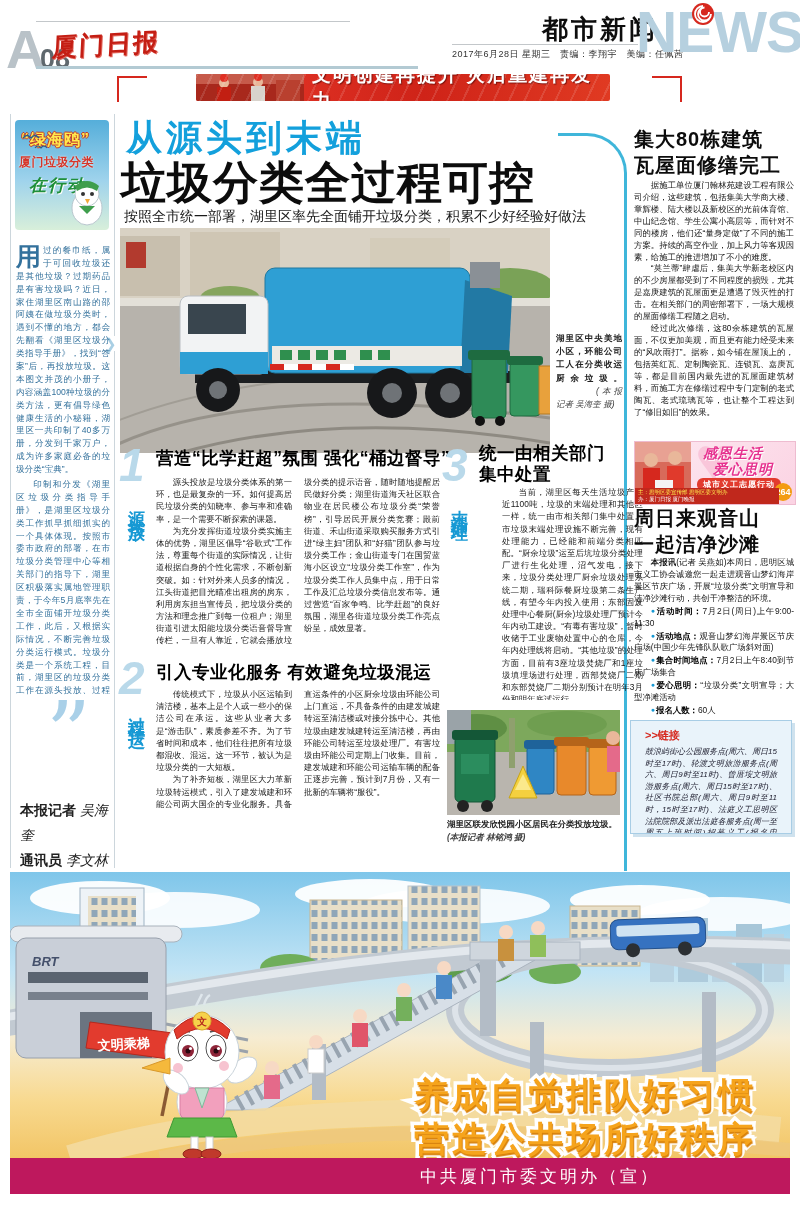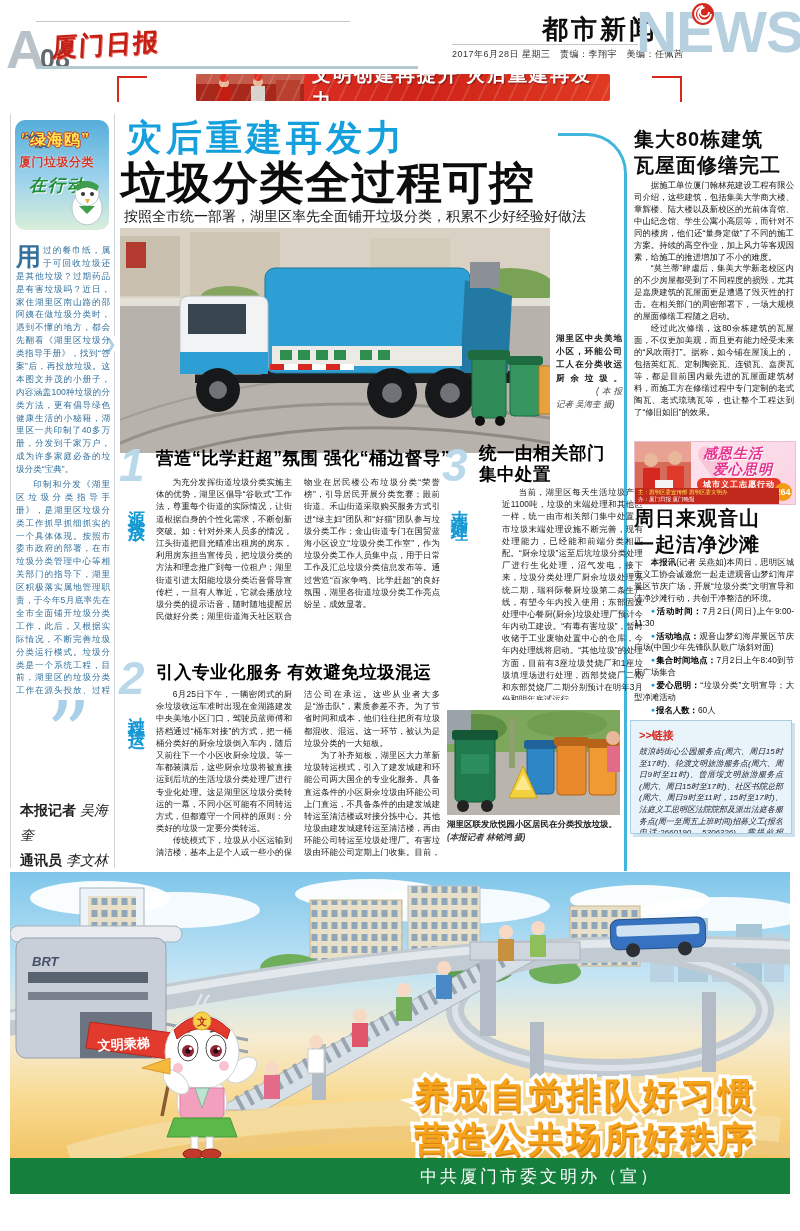--- a/index.html
+++ b/index.html
@@ -30,7 +30,7 @@
   
   .sidebar{left:10px;top:114px;width:103px;height:754px;border-left:1px solid #ccd6dc;border-right:1px solid #ccd6dc;}
   .side-notch{left:104px;top:336px;font-size:15px;color:#a9cfe4;background:#fff;line-height:1;font-weight:bold;}
-  .logo-box{left:15px;top:120px;width:94px;height:110px;border-radius:10px;overflow:hidden;
+  .logo-box{left:15px;top:120px;width:94px;height:110px;border-radius:4px;overflow:hidden;
       background:linear-gradient(180deg,#55aeda,#9fd3ec 55%,#d8efda);}
   .logo-l1{position:absolute;left:6px;top:10px;font-size:16px;font-weight:bold;color:#ffe94e;
       text-shadow:-1px 0 #c2392b,1px 0 #c2392b,0 -1px #c2392b,0 1px #c2392b;letter-spacing:1px;}

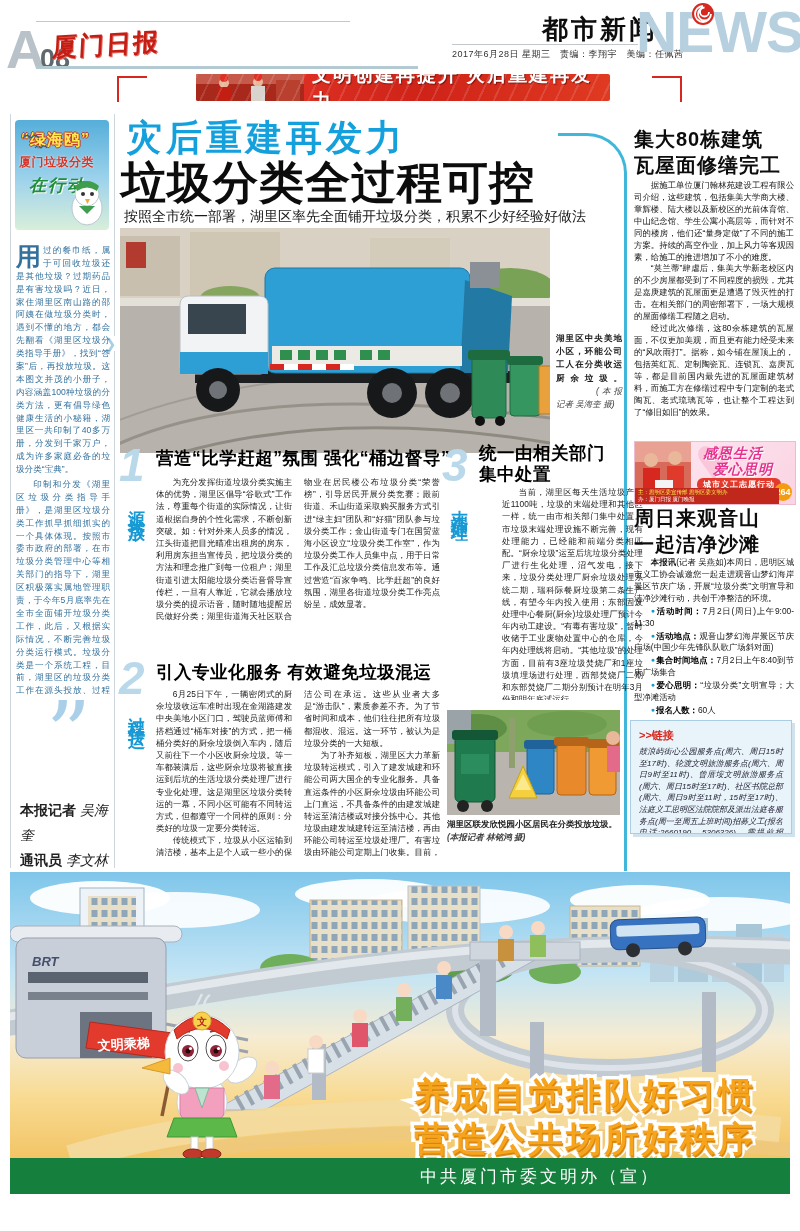--- a/index.html
+++ b/index.html
@@ -180,7 +180,7 @@
     <div><span>通讯员</span> <span class="names">李文林 庄楚剑</span></div>
   </div>
 
-  <div class="abs kicker">灾后重建再发力</div>
+  <div class="abs kicker">从源头到末端</div>
   <div class="abs main-title">垃圾分类全过程可控</div>
   <div class="abs deck">按照全市统一部署，湖里区率先全面铺开垃圾分类，积累不少好经验好做法</div>
   <div class="abs teal-frame"></div>

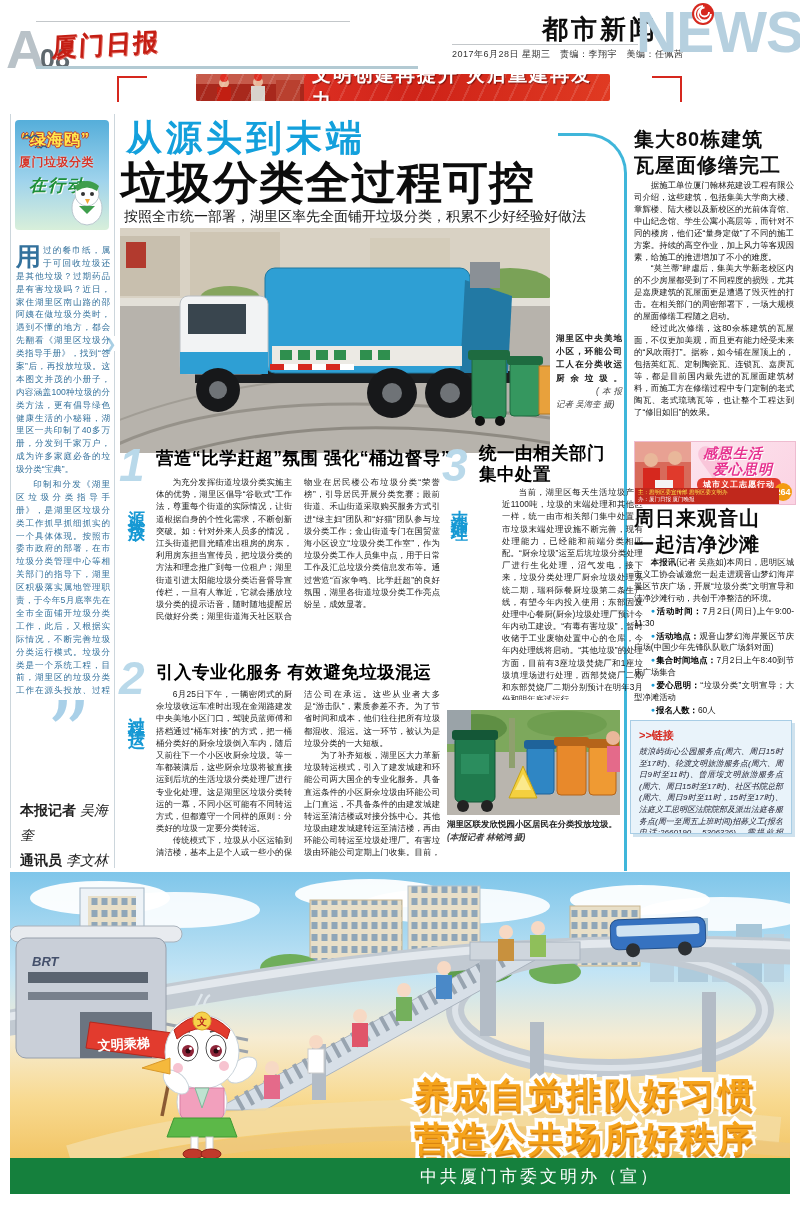--- a/index.html
+++ b/index.html
@@ -248,6 +248,7 @@
   <div class="abs sec-label s1-label">源头投放</div>
   <div class="abs sec-head s1-head">营造“比学赶超”氛围 强化“桶边督导”</div>
   <div class="abs sec-body two-col s1-body">
+    <p>源头投放是垃圾分类体系的第一环，也是最复杂的一环。如何提高居民垃圾分类的知晓率、参与率和准确率，是一个需要不断探索的课题。</p>
     <p>为充分发挥街道垃圾分类实施主体的优势，湖里区倡导“谷歌式”工作法，尊重每个街道的实际情况，让街道根据自身的个性化需求，不断创新突破。如：针对外来人员多的情况，江头街道把目光瞄准出租房的房东，利用房东担当宣传员，把垃圾分类的方法和理念推广到每一位租户；湖里街道引进太阳能垃圾分类语音督导宣传栏，一旦有人靠近，它就会播放垃圾分类的提示语音，随时随地提醒居民做好分类；湖里街道海天社区联合物业在居民楼公布垃圾分类“荣誉榜”，引导居民开展分类竞赛；殿前街道、禾山街道采取购买服务方式引进“绿主妇”团队和“好猫”团队参与垃圾分类工作；金山街道专门在国贸蓝海小区设立“垃圾分类工作室”，作为垃圾分类工作人员集中点，用于日常工作及汇总垃圾分类信息发布等。通过营造“百家争鸣、比学赶超”的良好氛围，湖里各街道垃圾分类工作亮点纷呈，成效显著。</p>
 
   </div>

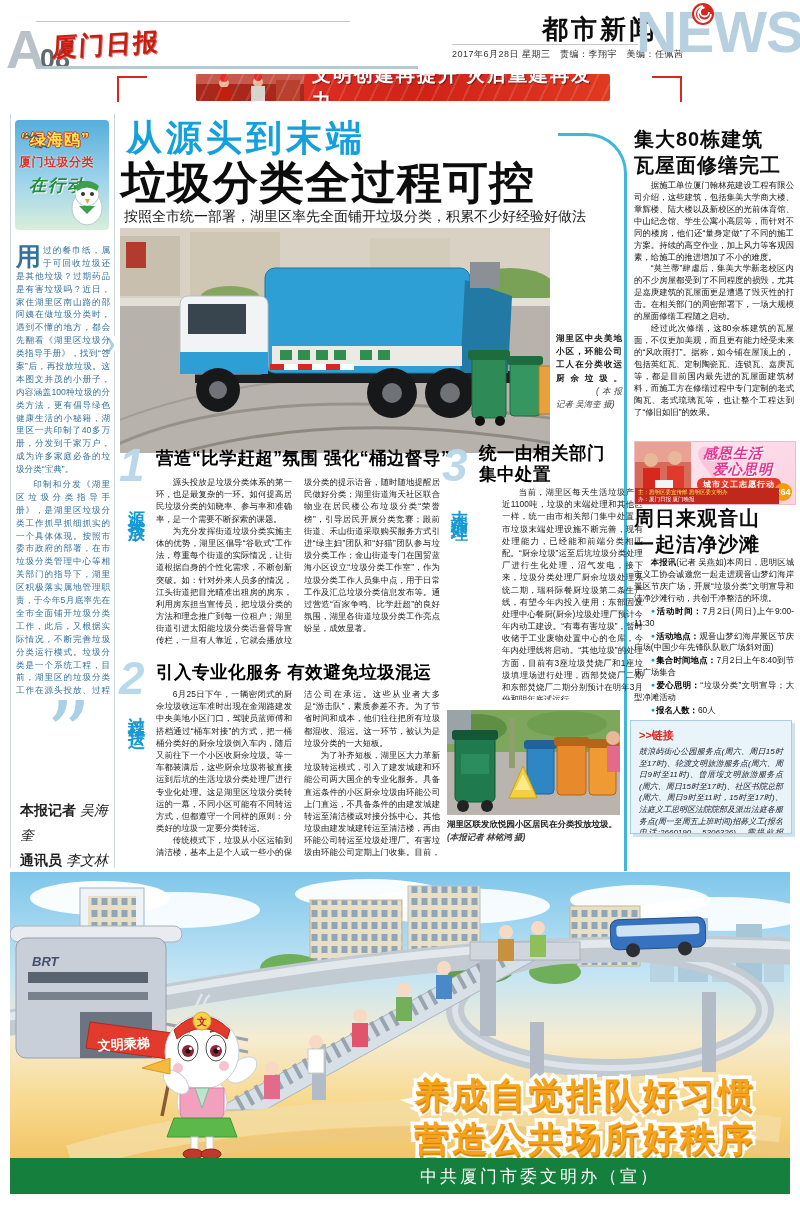--- a/index.html
+++ b/index.html
@@ -257,7 +257,6 @@
   <div class="abs sec-label s2-label">过程转运</div>
   <div class="abs sec-head s2-head">引入专业化服务 有效避免垃圾混运</div>
   <div class="abs sec-body two-col s2-body">
-    <p>6月25日下午，一辆密闭式的厨余垃圾收运车准时出现在金湖路建发中央美地小区门口，驾驶员蓝师傅和搭档通过“桶车对接”的方式，把一桶桶分类好的厨余垃圾倒入车内，随后又前往下一个小区收厨余垃圾。等一车都装满后，这些厨余垃圾将被直接运到后坑的生活垃圾分类处理厂进行专业化处理。这是湖里区垃圾分类转运的一幕，不同小区可能有不同转运方式，但都遵守一个同样的原则：分类好的垃圾一定要分类转运。</p>
     <p>传统模式下，垃圾从小区运输到清洁楼，基本上是个人或一些小的保洁公司在承运。这些从业者大多是“游击队”，素质参差不齐。为了节省时间和成本，他们往往把所有垃圾都混收、混运。这一环节，被认为是垃圾分类的一大短板。</p>
     <p>为了补齐短板，湖里区大力革新垃圾转运模式，引入了建发城建和环能公司两大国企的专业化服务。具备直运条件的小区厨余垃圾由环能公司上门直运，不具备条件的由建发城建转运至清洁楼或对接分拣中心。其他垃圾由建发城建转运至清洁楼，再由环能公司转运至垃圾处理厂。有害垃圾由环能公司定期上门收集。目前，建发城建和环能公司运输车辆的配备正逐步完善，预计到7月份，又有一批新的车辆将“服役”。</p>
 

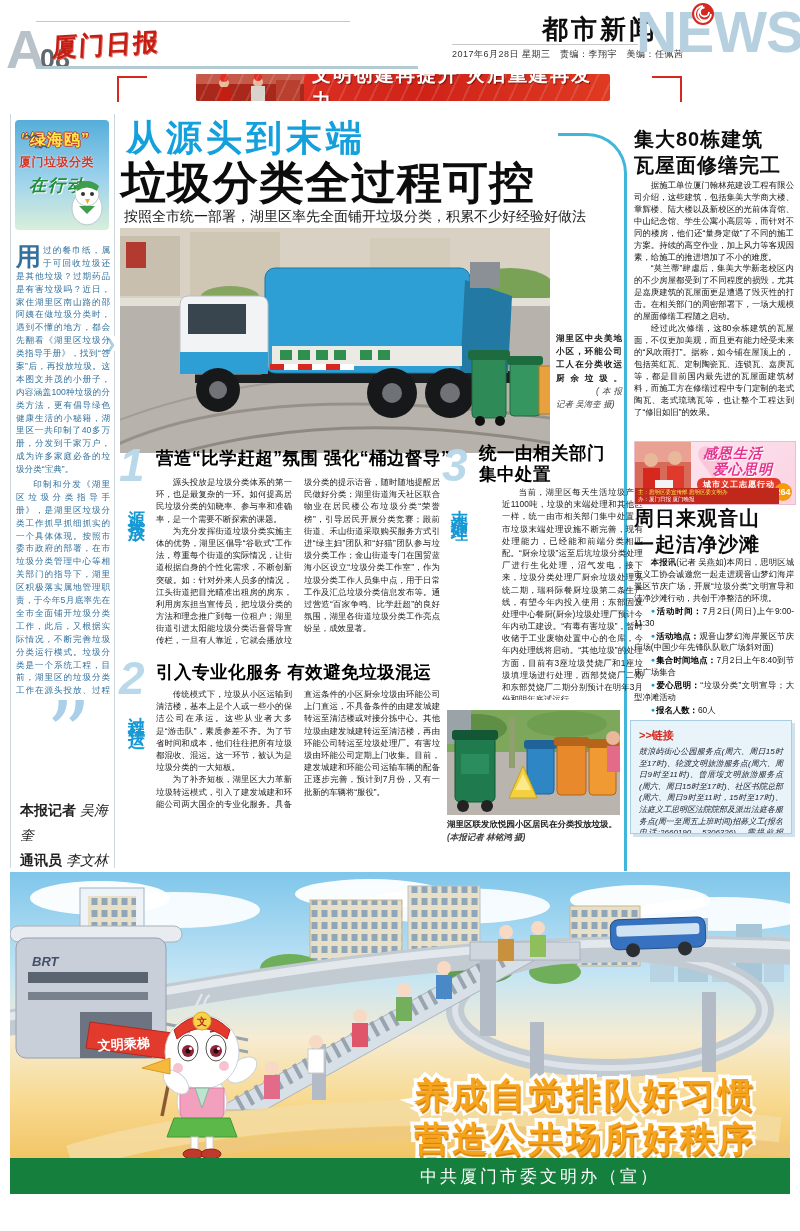--- a/index.html
+++ b/index.html
@@ -103,7 +103,7 @@
   .dot{color:#1799d4;font-size:7px;vertical-align:1px;margin-right:1px;}
   .blabel{font-weight:bold;color:#000;}
   .linkbox{left:630px;top:720px;width:162px;height:114px;background:#e9f3fa;border:1px solid #a8cde5;
-      box-shadow:3px 3px 0 #cfe2ee;padding:7px 8px;box-sizing:border-box;overflow:hidden;}
+      box-shadow:3px 3px 0 #cfe2ee;padding:7px 14px;box-sizing:border-box;overflow:hidden;}
   .linkbox .lb-title{color:#d6281e;font-weight:bold;font-size:11px;margin-bottom:3px;}
   .linkbox .lb-text{font-size:8px;line-height:1.45;color:#223;text-align:justify;font-style:italic;}
   

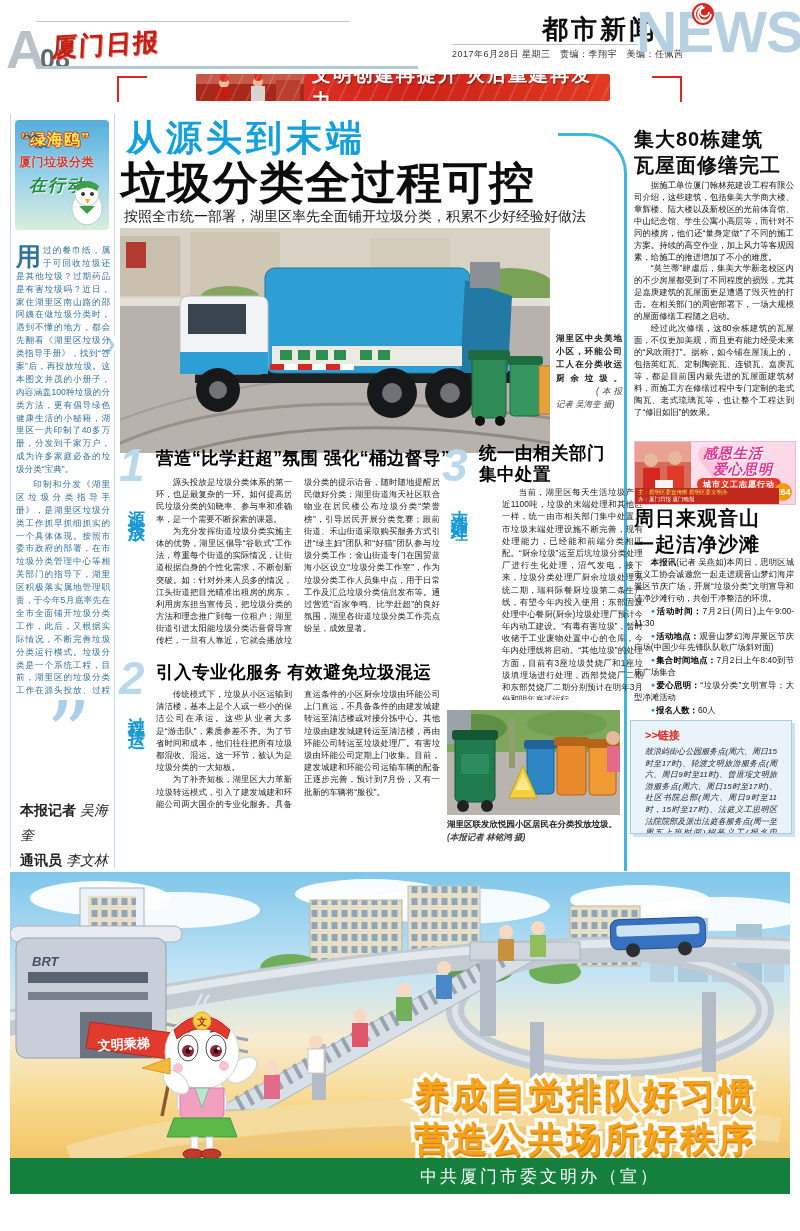--- a/index.html
+++ b/index.html
@@ -112,7 +112,7 @@
   .slogan-line{position:relative;height:44px;font-size:35px;font-weight:bold;letter-spacing:3px;text-align:center;}
   .slogan-line .stroke{position:absolute;left:0;right:0;top:0;-webkit-text-stroke:7px #fff;color:#fff;}
   .slogan-line .fill{position:relative;color:#f6a41c;text-shadow:1px 2px 1px #d9820a;}
-  .credit-bar{left:10px;top:1158px;width:780px;height:36px;background:#15803d;color:#fff;
+  .credit-bar{left:10px;top:1158px;width:780px;height:36px;background:#be185d;color:#fff;
       font-size:17px;letter-spacing:3px;display:flex;align-items:center;justify-content:flex-end;
       padding-right:130px;box-sizing:border-box;}
 </style>

